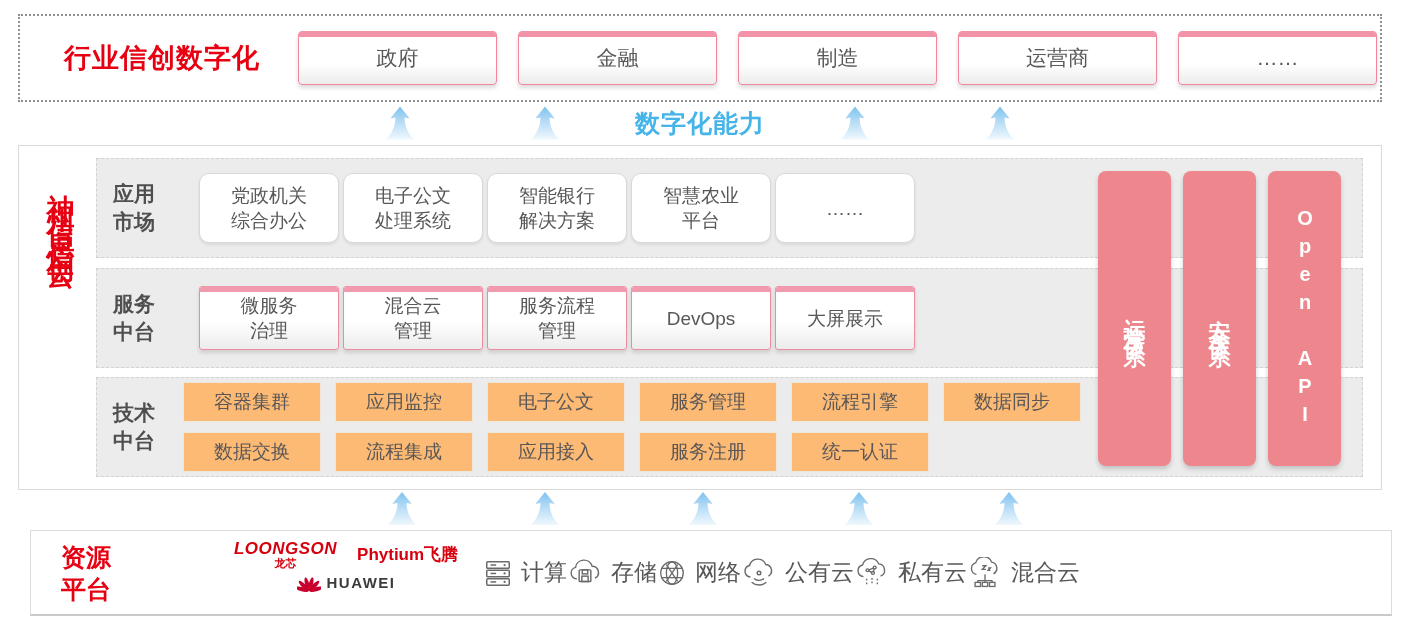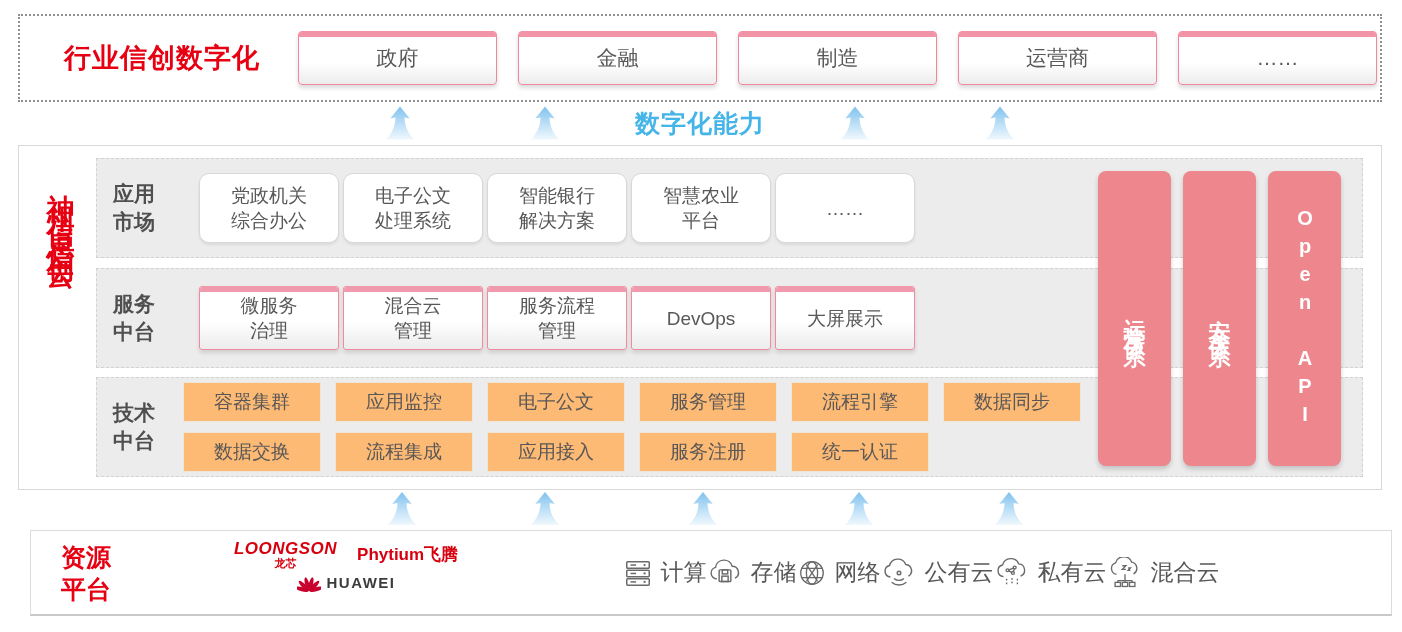--- a/index.html
+++ b/index.html
@@ -67,7 +67,7 @@
   .huawei{display:flex;align-items:center;gap:6px;}
   .huawei .txt{font-size:15px;font-weight:700;color:#3c3c3c;letter-spacing:1.5px;}
   .res-items{position:absolute;left:452px;right:32px;top:0;bottom:0;display:flex;align-items:center;
-             justify-content:center;}
+             justify-content:flex-start;}
   .res-item{display:flex;align-items:center;gap:8px;font-size:23px;color:#595757;}
   .res-item svg{display:block;}
 </style>

